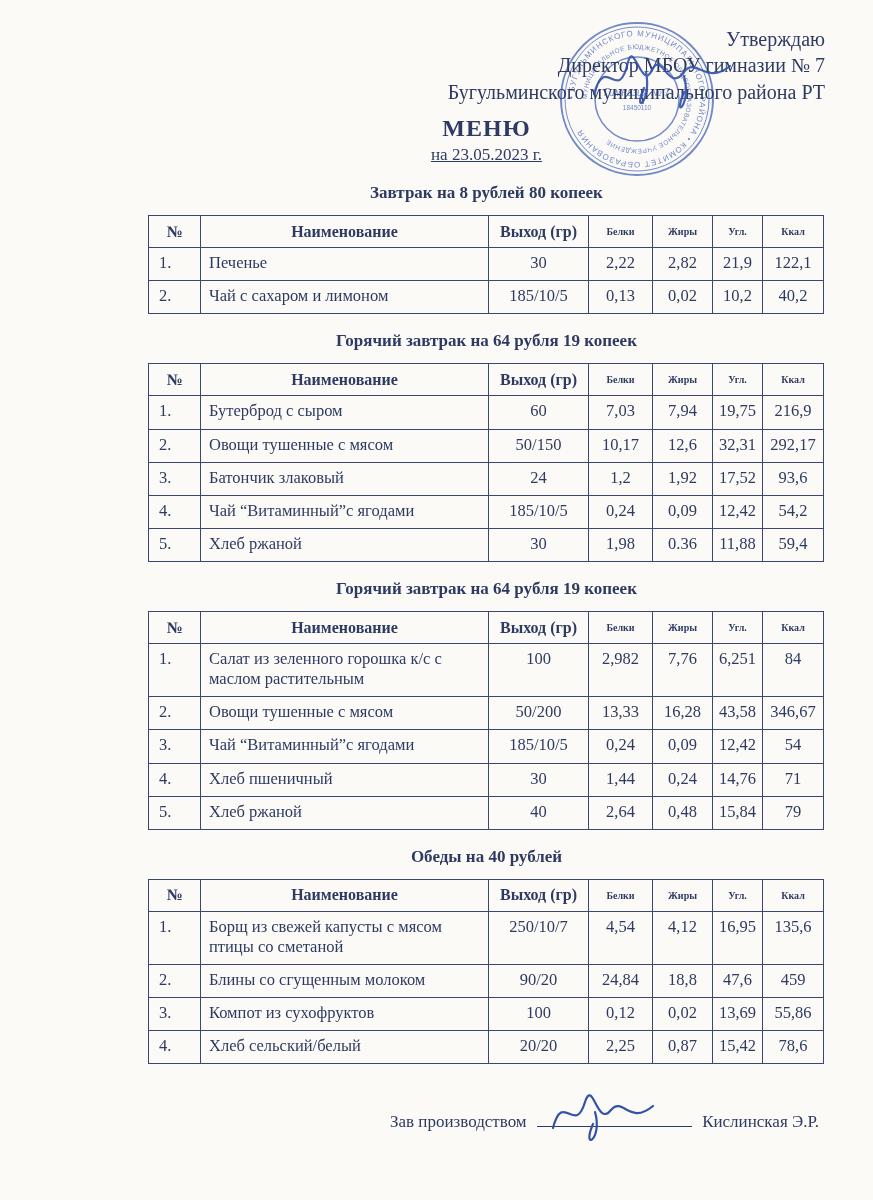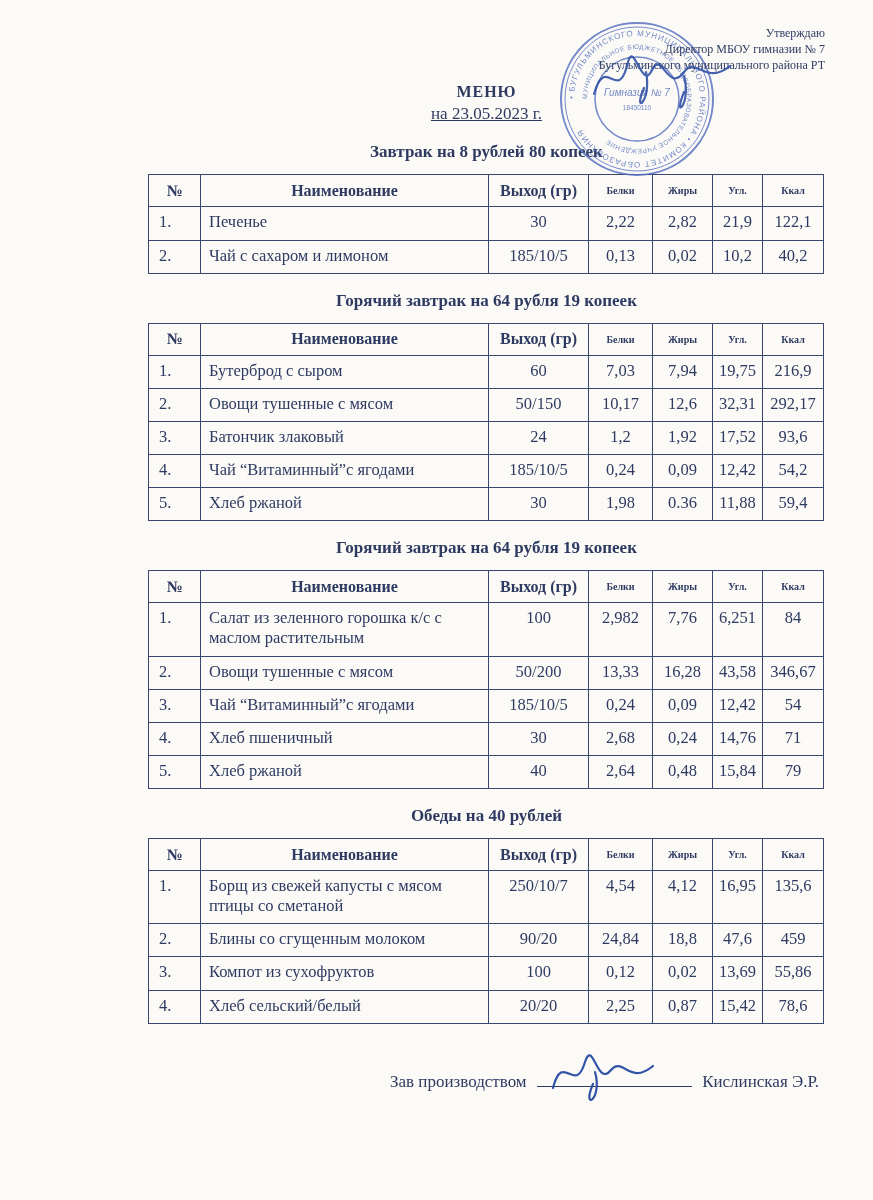--- a/index.html
+++ b/index.html
@@ -15,7 +15,7 @@
   .page { padding: 26px 48px 0 148px; position: relative; }
 
   
-  .approval { text-align: right; font-size: 12px; line-height: 1.32; position: relative; z-index: 2; }
+  .approval { text-align: right; font-size: 20px; line-height: 1.32; position: relative; z-index: 2; }
   .blank { display: inline-block; border-bottom: 1.5px solid #2e3a62; height: 5px; vertical-align: baseline; }
   .blank-sign { width: 110px; margin-right: 6px; }
 

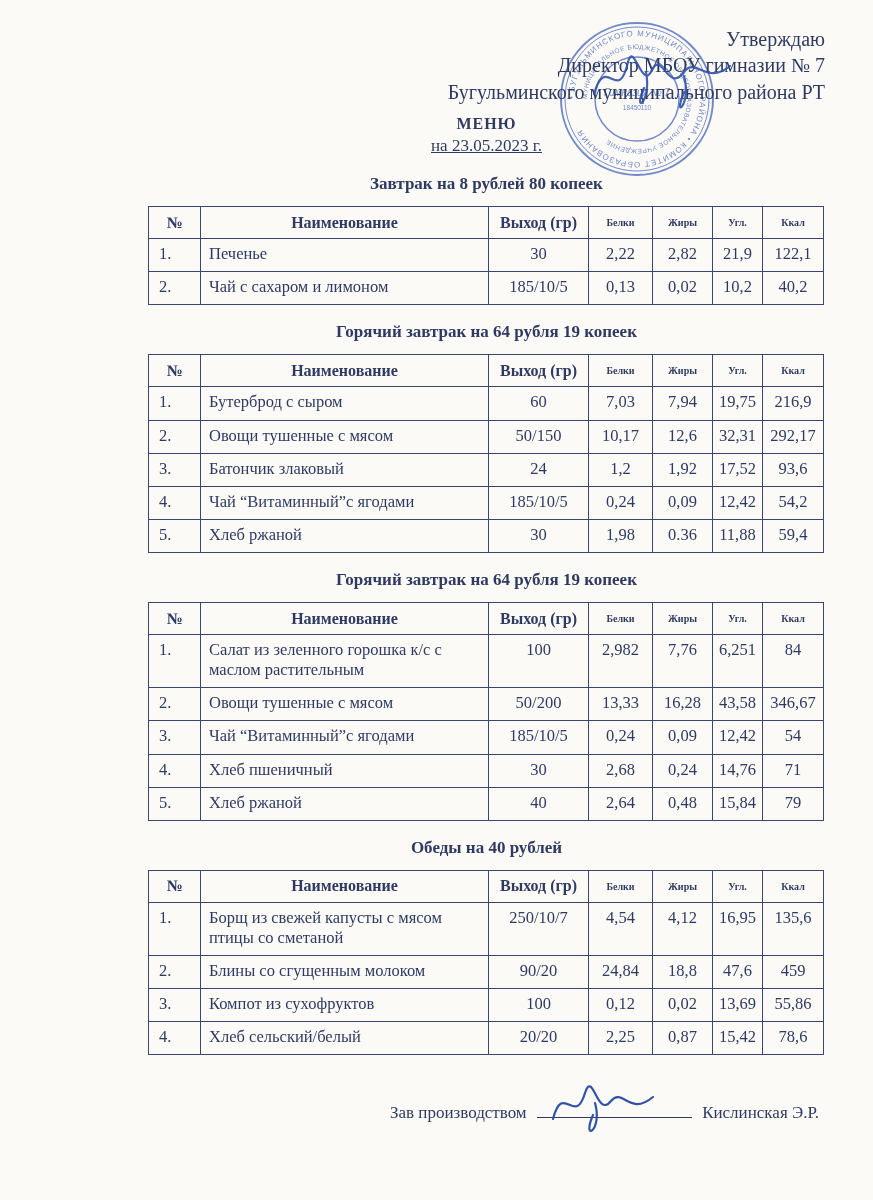--- a/index.html
+++ b/index.html
@@ -25,7 +25,7 @@
   .sig-stroke { fill: none; stroke: #3252a8; stroke-width: 2.2; stroke-linecap: round; }
 
   
-  .doc-title { text-align: center; font-size: 16px; font-weight: bold; letter-spacing: 1px; margin: 10px 0 3px; position: relative; z-index: 2; }
+  .doc-title { text-align: center; font-size: 24px; font-weight: bold; letter-spacing: 1px; margin: 10px 0 3px; position: relative; z-index: 2; }
   .doc-date { text-align: center; font-size: 17px; text-decoration: underline; margin-bottom: 18px; position: relative; z-index: 2; }
 
   

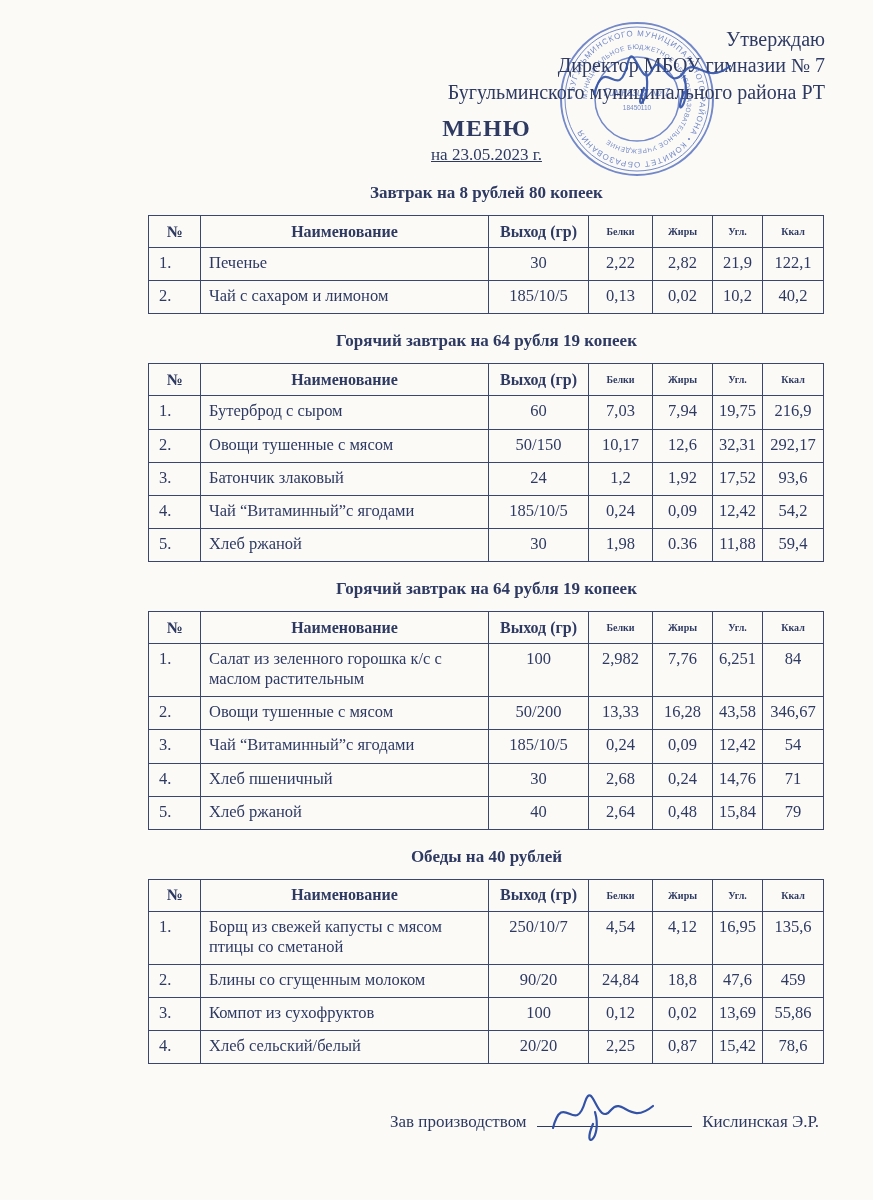--- a/index.html
+++ b/index.html
@@ -262,7 +262,7 @@
               <td class="col-num">4.</td>
               <td class="col-name">Хлеб пшеничный</td>
               <td class="col-out">30</td>
-              <td class="col-sm">2,68</td>
+              <td class="col-sm">1,44</td>
               <td class="col-sm">0,24</td>
               <td class="col-sm">14,76</td>
               <td class="col-sm">71</td>

